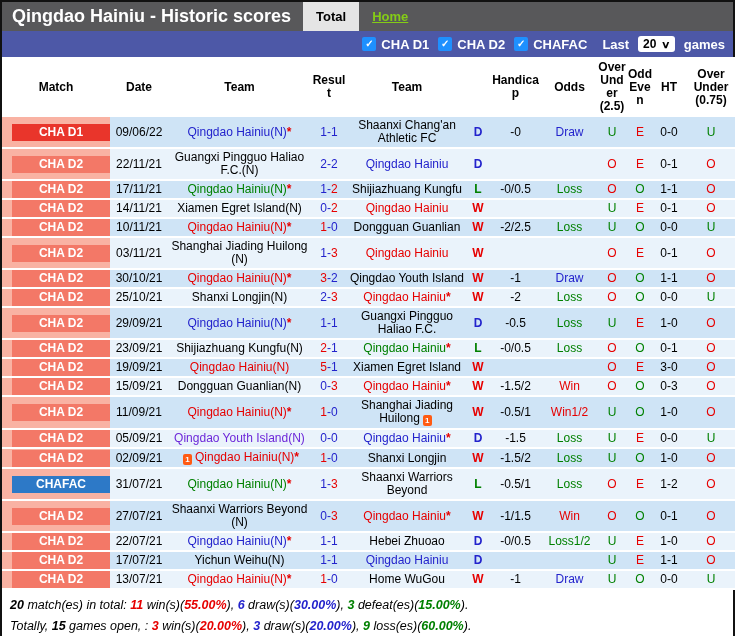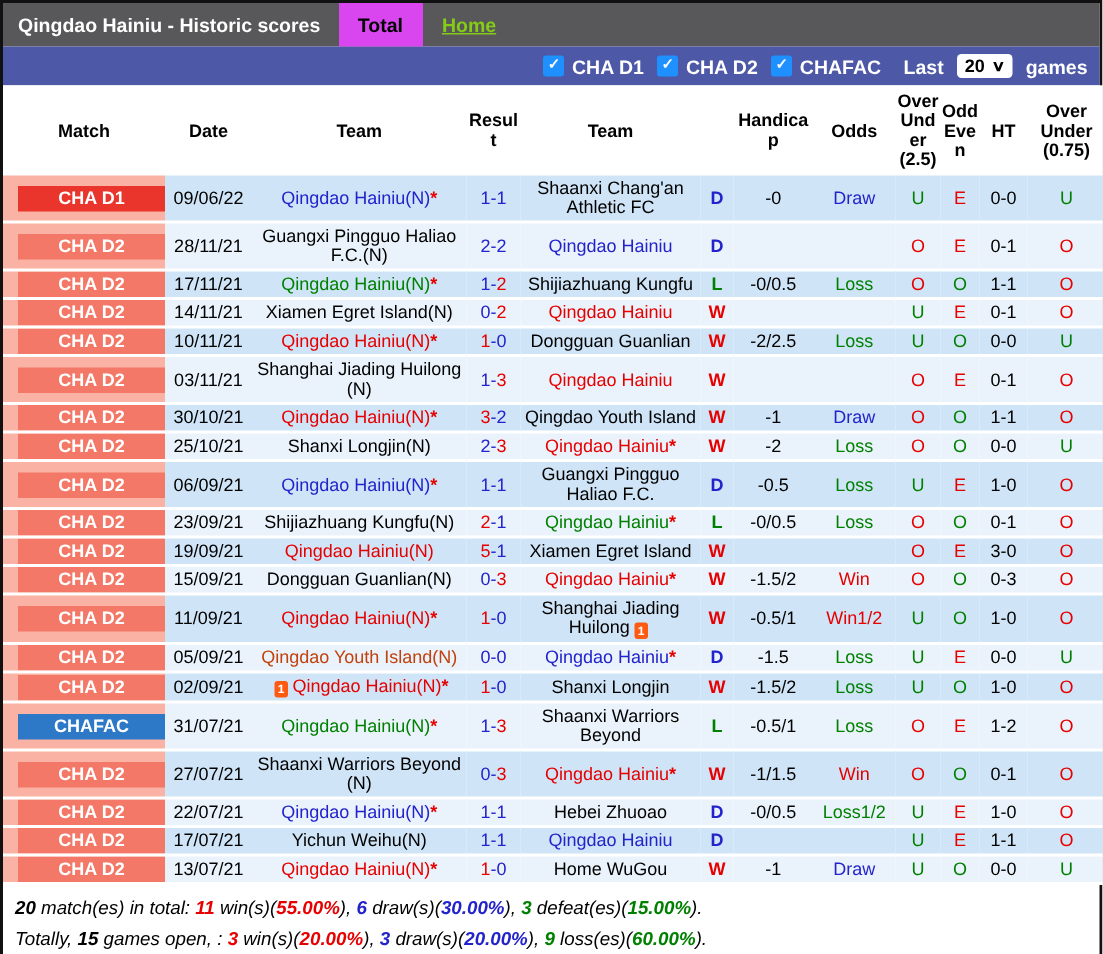--- a/index.html
+++ b/index.html
@@ -9,7 +9,7 @@
 
   
   .topbar { height: 29px; background: #58585a; display: flex; align-items: stretch; }
-  .topbar .title { color:#fff; font-weight:bold; font-size:13px; display:flex; align-items:center; padding:0 12px 0 10px; }
+  .topbar .title { color:#fff; font-weight:bold; font-size:18px; display:flex; align-items:center; padding:0 12px 0 10px; }
   .tab { display:flex; align-items:center; padding:0 13px; font-size:13px; font-weight:bold; cursor:pointer; }
   .tab.active { background:#d946ef; color:#000; }
   .tab.plain { color:#84cc16; }

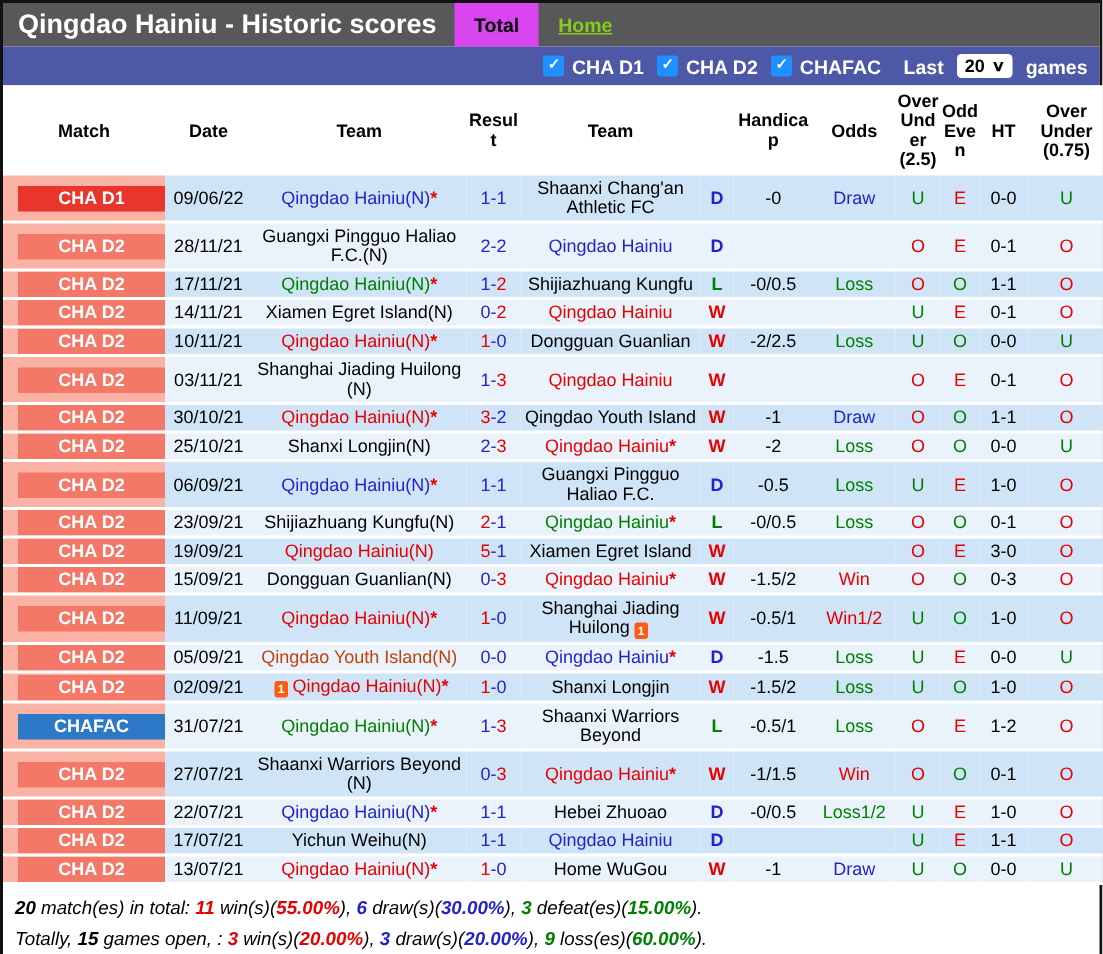--- a/index.html
+++ b/index.html
@@ -11,7 +11,7 @@
   .topbar { height: 29px; background: #58585a; display: flex; align-items: stretch; }
   .topbar .title { color:#fff; font-weight:bold; font-size:18px; display:flex; align-items:center; padding:0 12px 0 10px; }
   .tab { display:flex; align-items:center; padding:0 13px; font-size:13px; font-weight:bold; cursor:pointer; }
-  .tab.active { background:#d946ef; color:#000; }
+  .tab.active { background:#e5e5e5; color:#000; }
   .tab.plain { color:#84cc16; }
   .tab.plain .tab-label { text-decoration: underline; }
   .topbar .spacer { flex:1; }

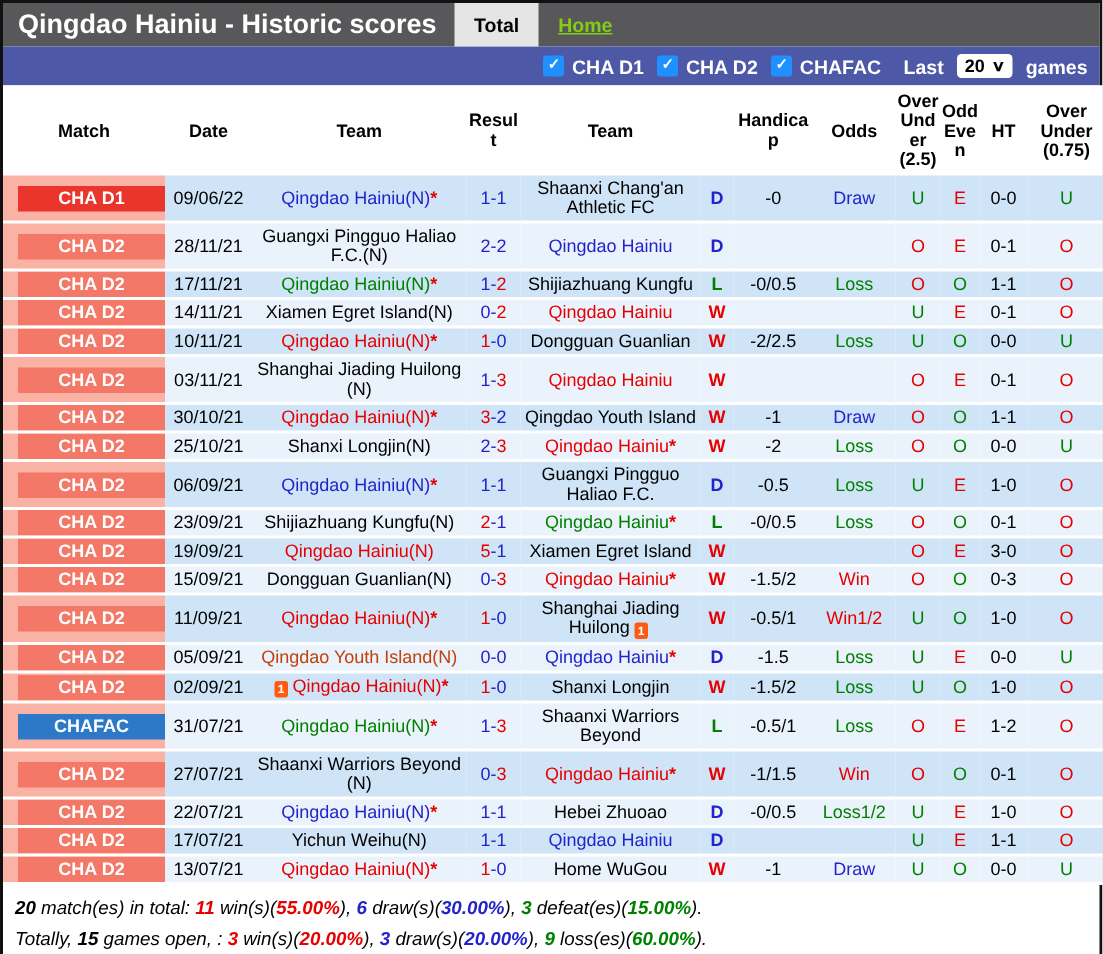--- a/index.html
+++ b/index.html
@@ -139,7 +139,7 @@
       <td class="c-match">
             <div class="badge" style="background: rgb(243, 120, 103);">CHA D2</div>
           </td>
-      <td class="c-date">28/11/21</td>
+      <td class="c-date">22/11/21</td>
       <td class="c-team"><a class="team-link" style="color: rgb(0, 0, 0);">Guangxi Pingguo Haliao F.C.(N)</a></td>
       <td class="c-result"><span class="sh" style="color: rgb(35, 35, 204);">2</span><span class="dash" style="color: rgb(35, 35, 204);">-</span><span class="sa" style="color: rgb(35, 35, 204);">2</span></td>
       <td class="c-team"><a class="team-link" style="color: rgb(35, 35, 204);">Qingdao Hainiu</a></td>

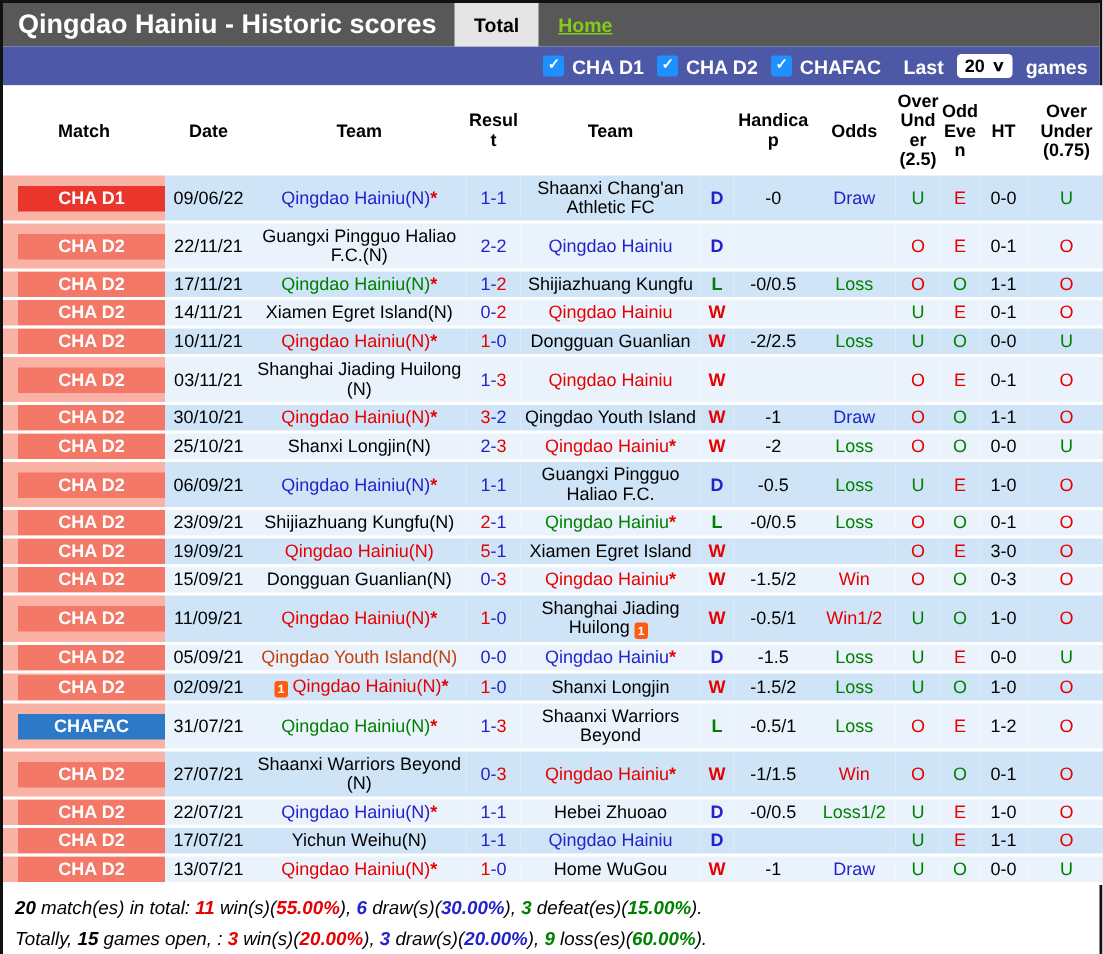--- a/index.html
+++ b/index.html
@@ -251,7 +251,7 @@
       <td class="c-match">
             <div class="badge" style="background: rgb(243, 120, 103);">CHA D2</div>
           </td>
-      <td class="c-date">06/09/21</td>
+      <td class="c-date">29/09/21</td>
       <td class="c-team"><a class="team-link" style="color: rgb(35, 35, 204);">Qingdao Hainiu(N)</a><span class="ast" style="color: rgb(230, 0, 0);">*</span></td>
       <td class="c-result"><span class="sh" style="color: rgb(35, 35, 204);">1</span><span class="dash" style="color: rgb(35, 35, 204);">-</span><span class="sa" style="color: rgb(35, 35, 204);">1</span></td>
       <td class="c-team"><a class="team-link" style="color: rgb(0, 0, 0);">Guangxi Pingguo Haliao F.C.</a></td>

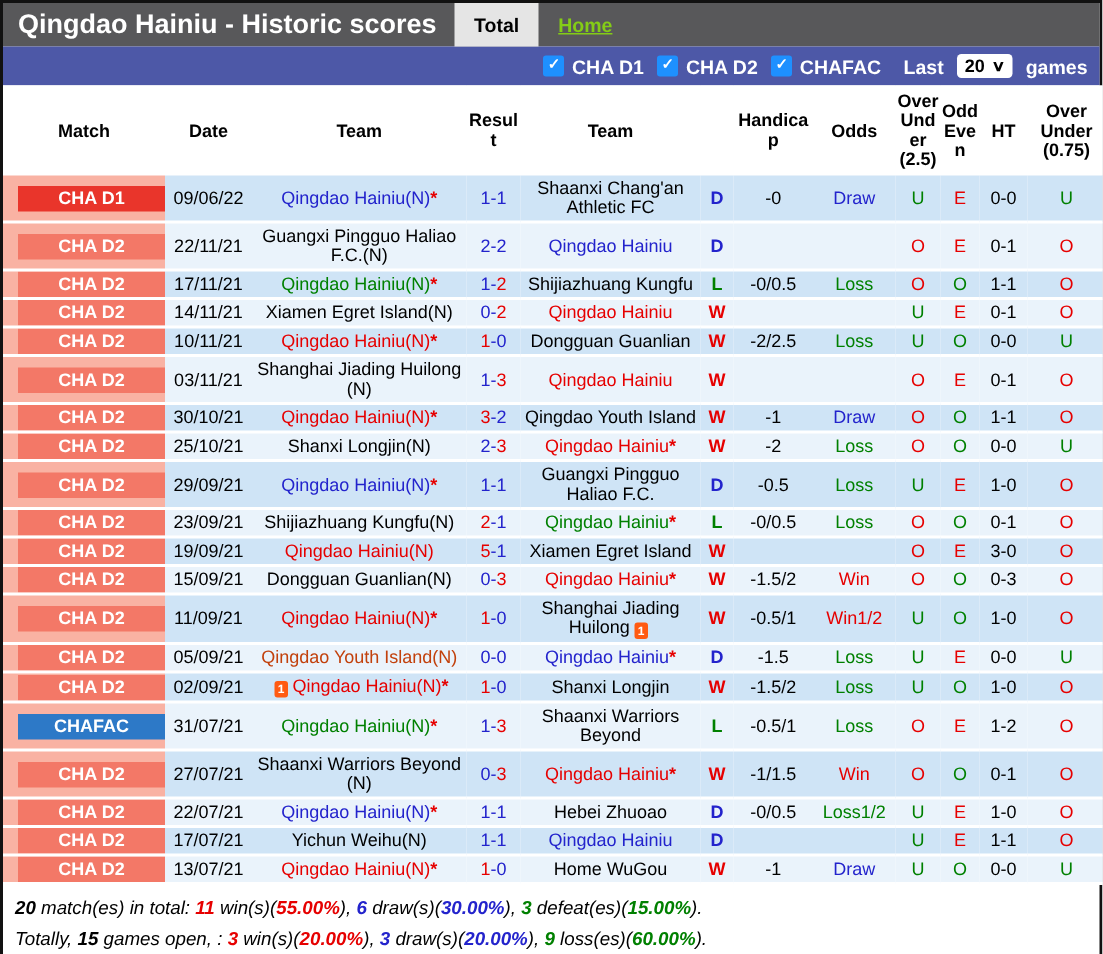--- a/index.html
+++ b/index.html
@@ -332,7 +332,7 @@
             <div class="badge" style="background: rgb(243, 120, 103);">CHA D2</div>
           </td>
       <td class="c-date">05/09/21</td>
-      <td class="c-team"><a class="team-link" style="color: #c2410c;">Qingdao Youth Island(N)</a></td>
+      <td class="c-team"><a class="team-link" style="color: #6d28d9;">Qingdao Youth Island(N)</a></td>
       <td class="c-result"><span class="sh" style="color: rgb(35, 35, 204);">0</span><span class="dash" style="color: rgb(35, 35, 204);">-</span><span class="sa" style="color: rgb(35, 35, 204);">0</span></td>
       <td class="c-team"><a class="team-link" style="color: rgb(35, 35, 204);">Qingdao Hainiu</a><span class="ast" style="color: rgb(230, 0, 0);">*</span></td>
       <td class="c-wdl" style="color: rgb(35, 35, 204); font-weight: bold;">D</td>

